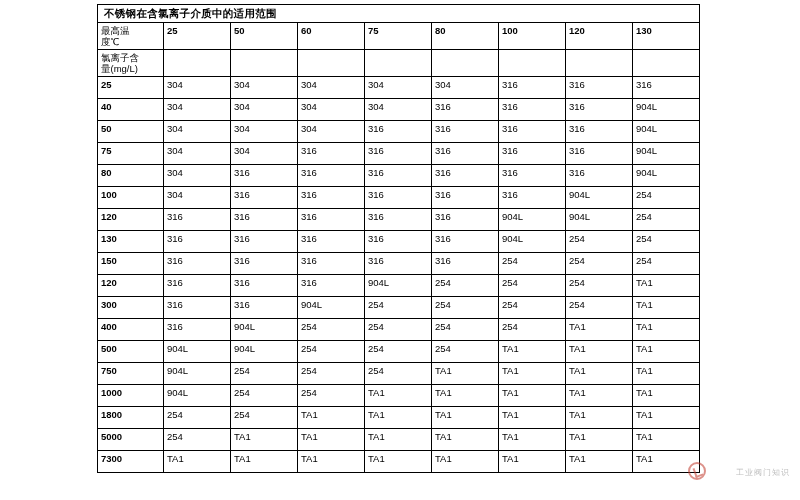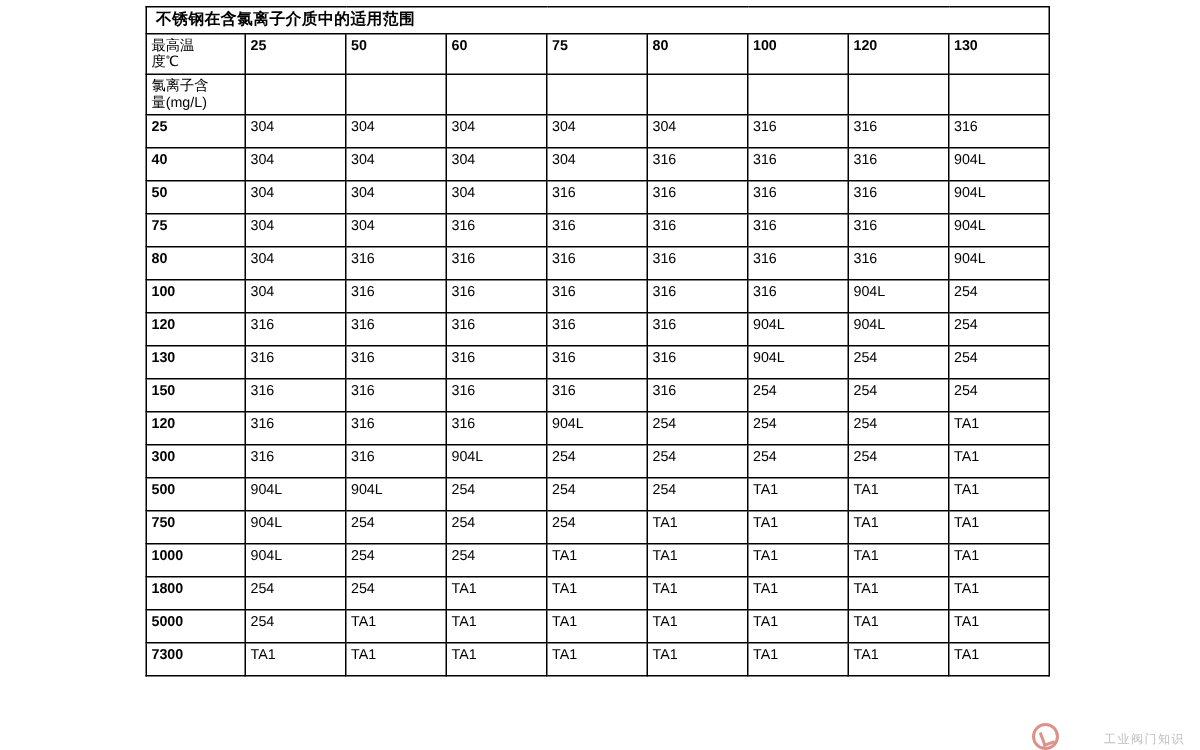--- a/index.html
+++ b/index.html
@@ -275,6 +275,17 @@
           <td>TA1</td>
         </tr>
         <tr class="r-tall">
+          <td class="rowhdr">400</td>
+          <td>316</td>
+          <td>904L</td>
+          <td>254</td>
+          <td>254</td>
+          <td>254</td>
+          <td>254</td>
+          <td>TA1</td>
+          <td>TA1</td>
+        </tr>
+        <tr class="r-tall">
           <td class="rowhdr">500</td>
           <td>904L</td>
           <td>904L</td>

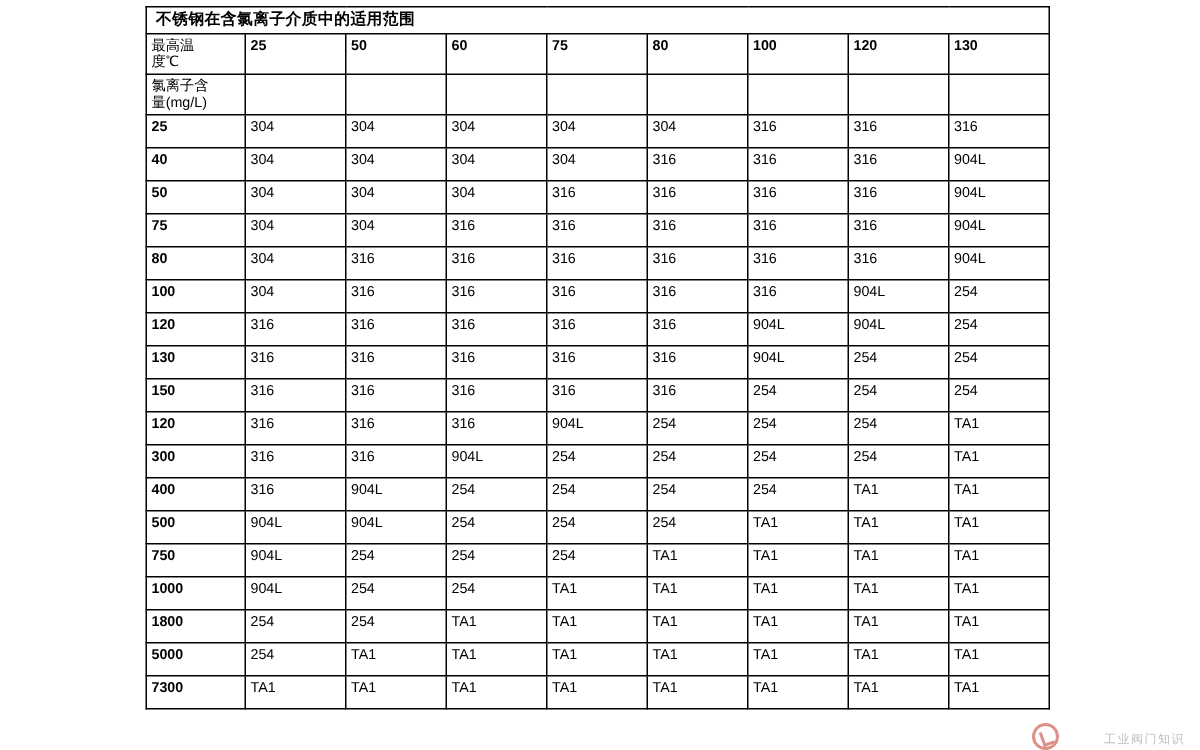--- a/index.html
+++ b/index.html
@@ -68,7 +68,7 @@
   .watermark {
     position: absolute;
     right: 8px;
-    bottom: 0;
+    bottom: 20px;
     width: 120px;
     height: 22px;
     opacity: 0.55;

